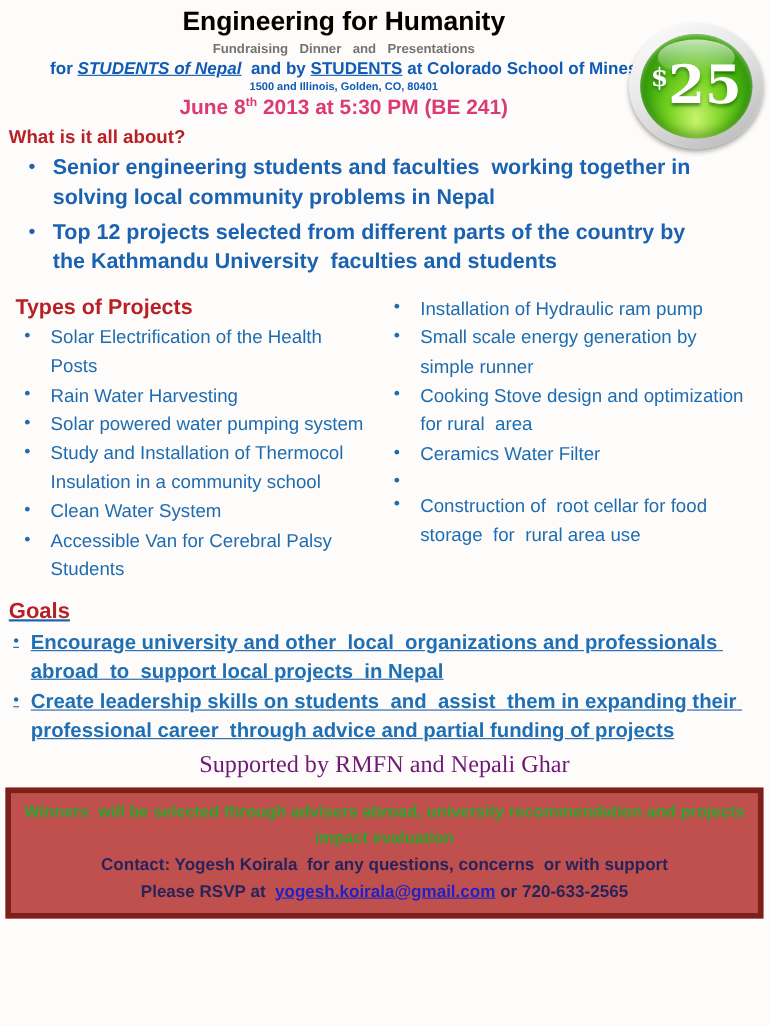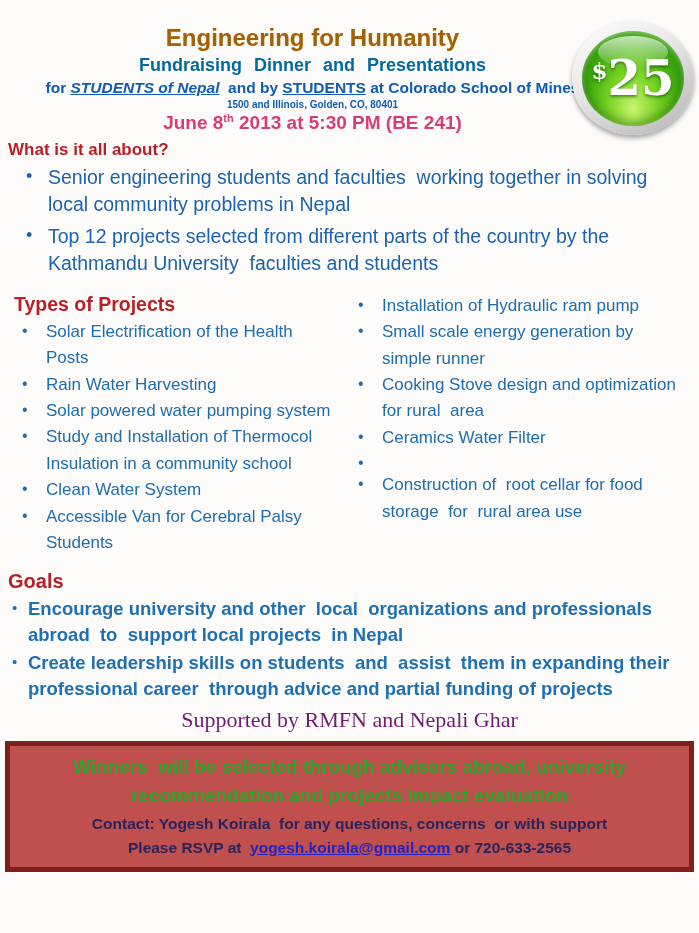--- a/index.html
+++ b/index.html
@@ -15,7 +15,7 @@
 
   
   .header { padding:4px 84px 0 10px; text-align:center; }
-  .title   { font-size:24px; font-weight:700; color:#a16207; line-height:1.15; margin-top:20px;
+  .title   { font-size:24px; font-weight:700; color:#000000; line-height:1.15; margin-top:2px;
              text-shadow:0 0 1px rgba(255,180,90,.6); }
   .subtitle{ font-size:18px; font-weight:700; color:#0369a1; word-spacing:7px; margin-top:3px; }
   .students-line { font-size:15.5px; font-weight:700; color:#0f5bb5; margin-top:3px; }

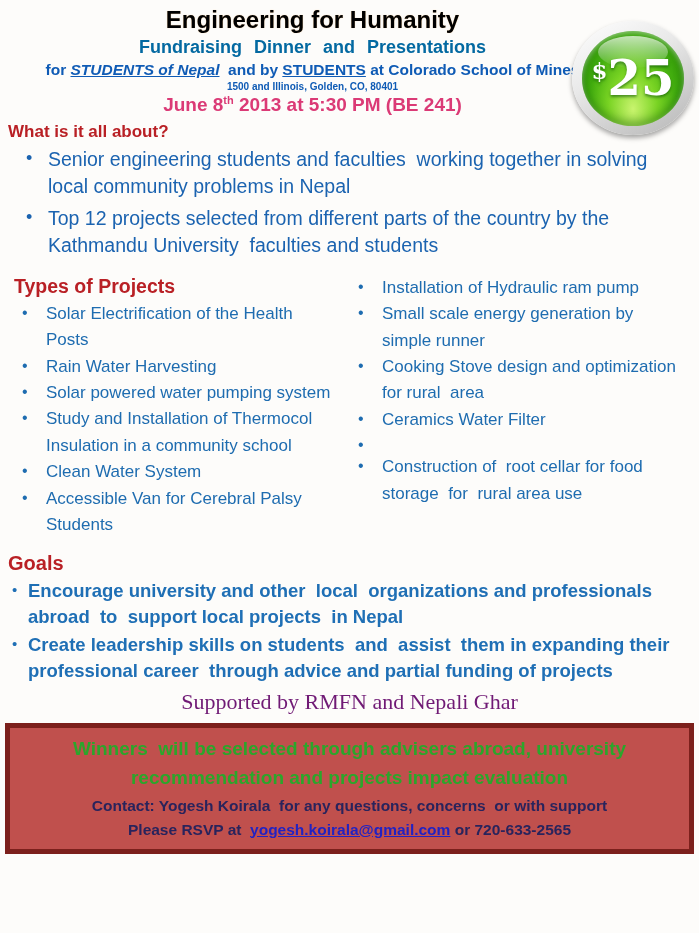--- a/index.html
+++ b/index.html
@@ -17,7 +17,7 @@
   .header { padding:4px 84px 0 10px; text-align:center; }
   .title   { font-size:24px; font-weight:700; color:#000000; line-height:1.15; margin-top:2px;
              text-shadow:0 0 1px rgba(255,180,90,.6); }
-  .subtitle{ font-size:18px; font-weight:700; color:#0369a1; word-spacing:7px; margin-top:3px; }
+  .subtitle{ font-size:12px; font-weight:700; color:#737373; word-spacing:7px; margin-top:3px; }
   .students-line { font-size:15.5px; font-weight:700; color:#0f5bb5; margin-top:3px; }
   .students-line .it-u { font-style:italic; text-decoration:underline; }
   .students-line .u    { text-decoration:underline; }

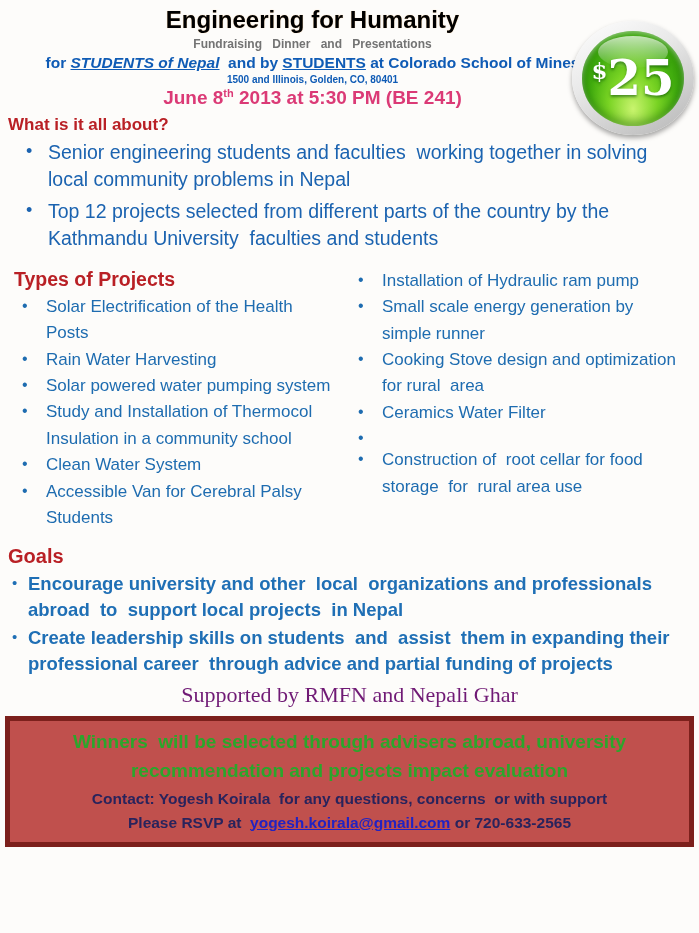--- a/index.html
+++ b/index.html
@@ -53,7 +53,7 @@
 
   .about .b-row { margin-top:4px; }
   .about .dot    { width:22px; margin-left:18px; font-size:18px; color:#1b63b0; padding-top:2px; }
-  .about .b-text { width:600px; font-size:19.5px; font-weight:400; color:#1b63b0; line-height:1.4; }
+  .about .b-text { width:600px; font-size:19.5px; font-weight:700; color:#1b63b0; line-height:1.4; }
 
   
   .projects { display:flex; margin-top:16px; }

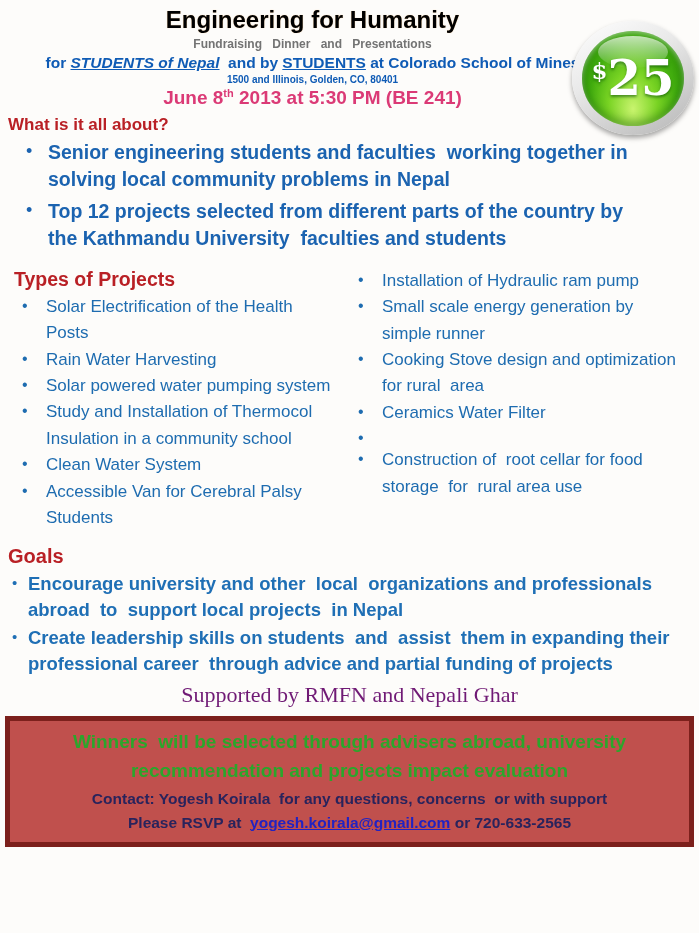--- a/index.html
+++ b/index.html
@@ -67,7 +67,7 @@
   .col-right .proj .dot { margin-left:10px; }
 
   
-  .goals { margin:14px 16px 0 8px; }
+  .goals { margin:14px 16px 0 8px;text-decoration:underline; }
   .goals .sec-heading { font-size:20px; }
   .goals .b-row { margin-top:3px; }
   .goals .dot    { width:16px; margin-left:4px; font-size:15px; color:#1f6fb5; padding-top:3px; }

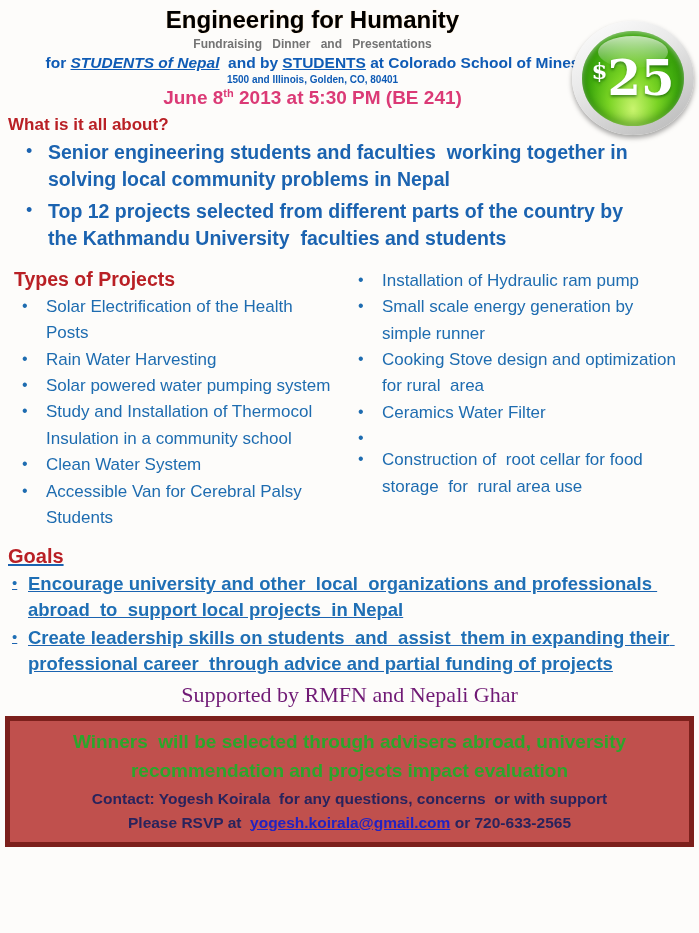--- a/index.html
+++ b/index.html
@@ -80,7 +80,7 @@
   
   .banner { margin:8px 5px 0 5px; background:#c0504d; border:5px solid #7c201c;
             padding:7px 8px 8px 8px; text-align:center; }
-  .banner .winners { color:#2ba62b; font-weight:700; font-size:19px; line-height:1.5; }
+  .banner .winners { color:#2ba62b; font-weight:700; font-size:15px; line-height:1.5; }
   .banner .contact { color:#29235c; font-weight:700; font-size:15.5px; line-height:1.5; margin-top:2px; }
   .banner .rsvp    { color:#29235c; font-weight:700; font-size:15.5px; line-height:1.5; }
   .banner .email   { color:#2222c2; font-weight:700; text-decoration:underline; }

